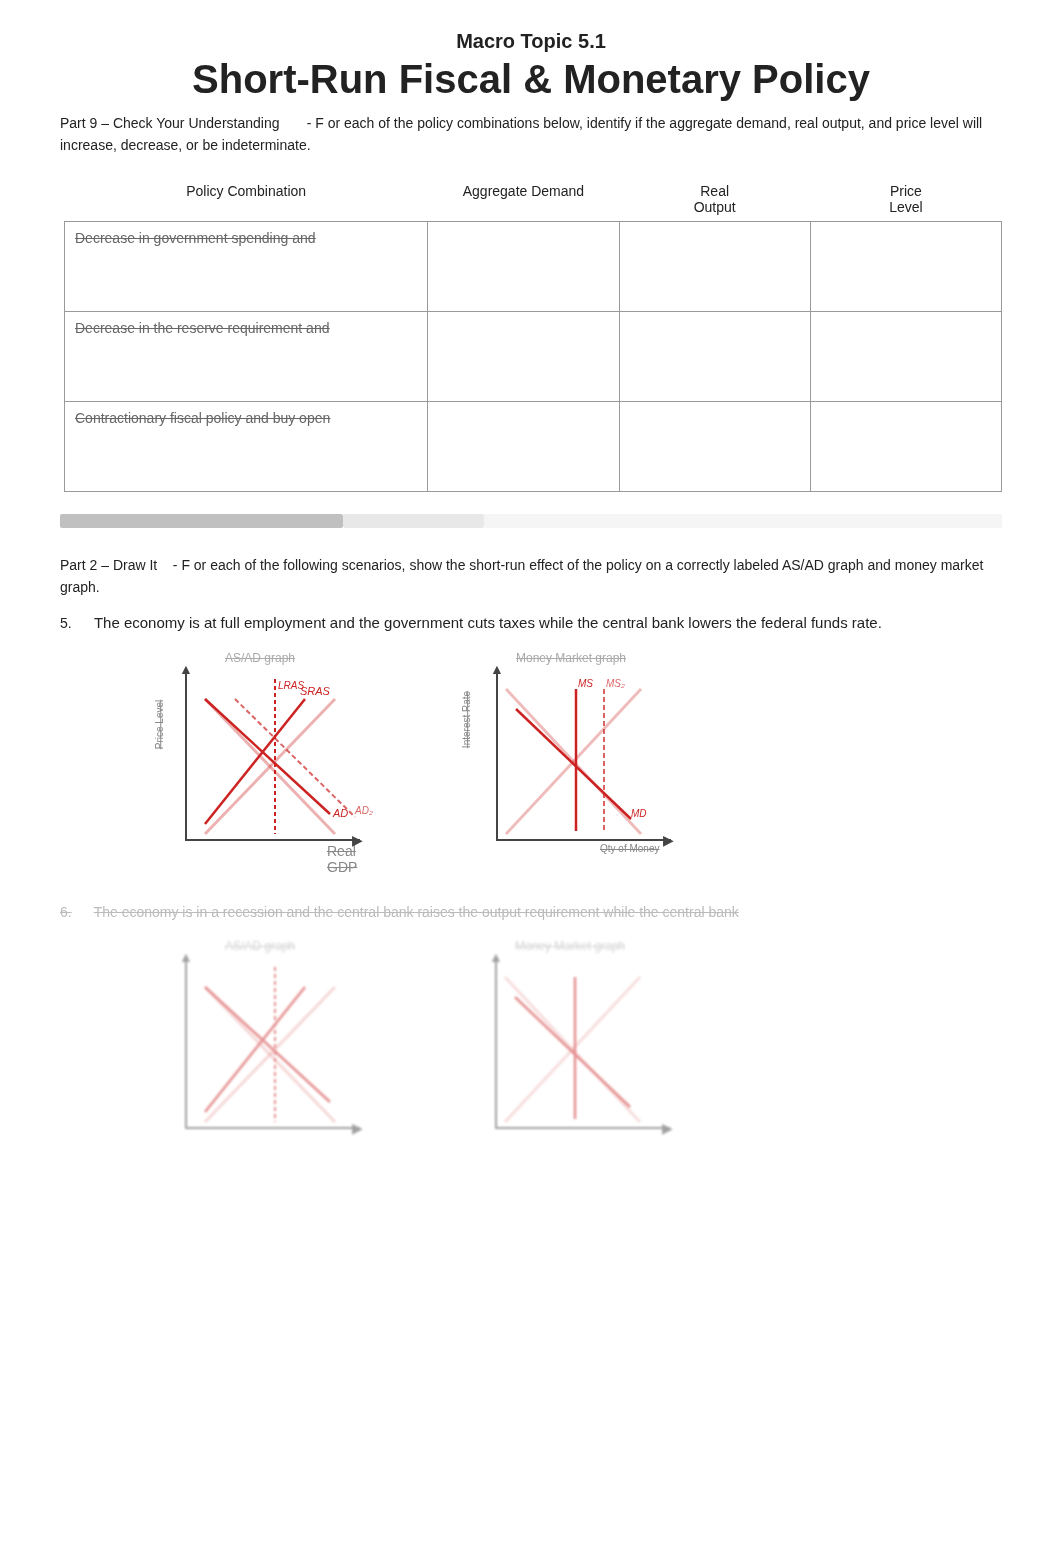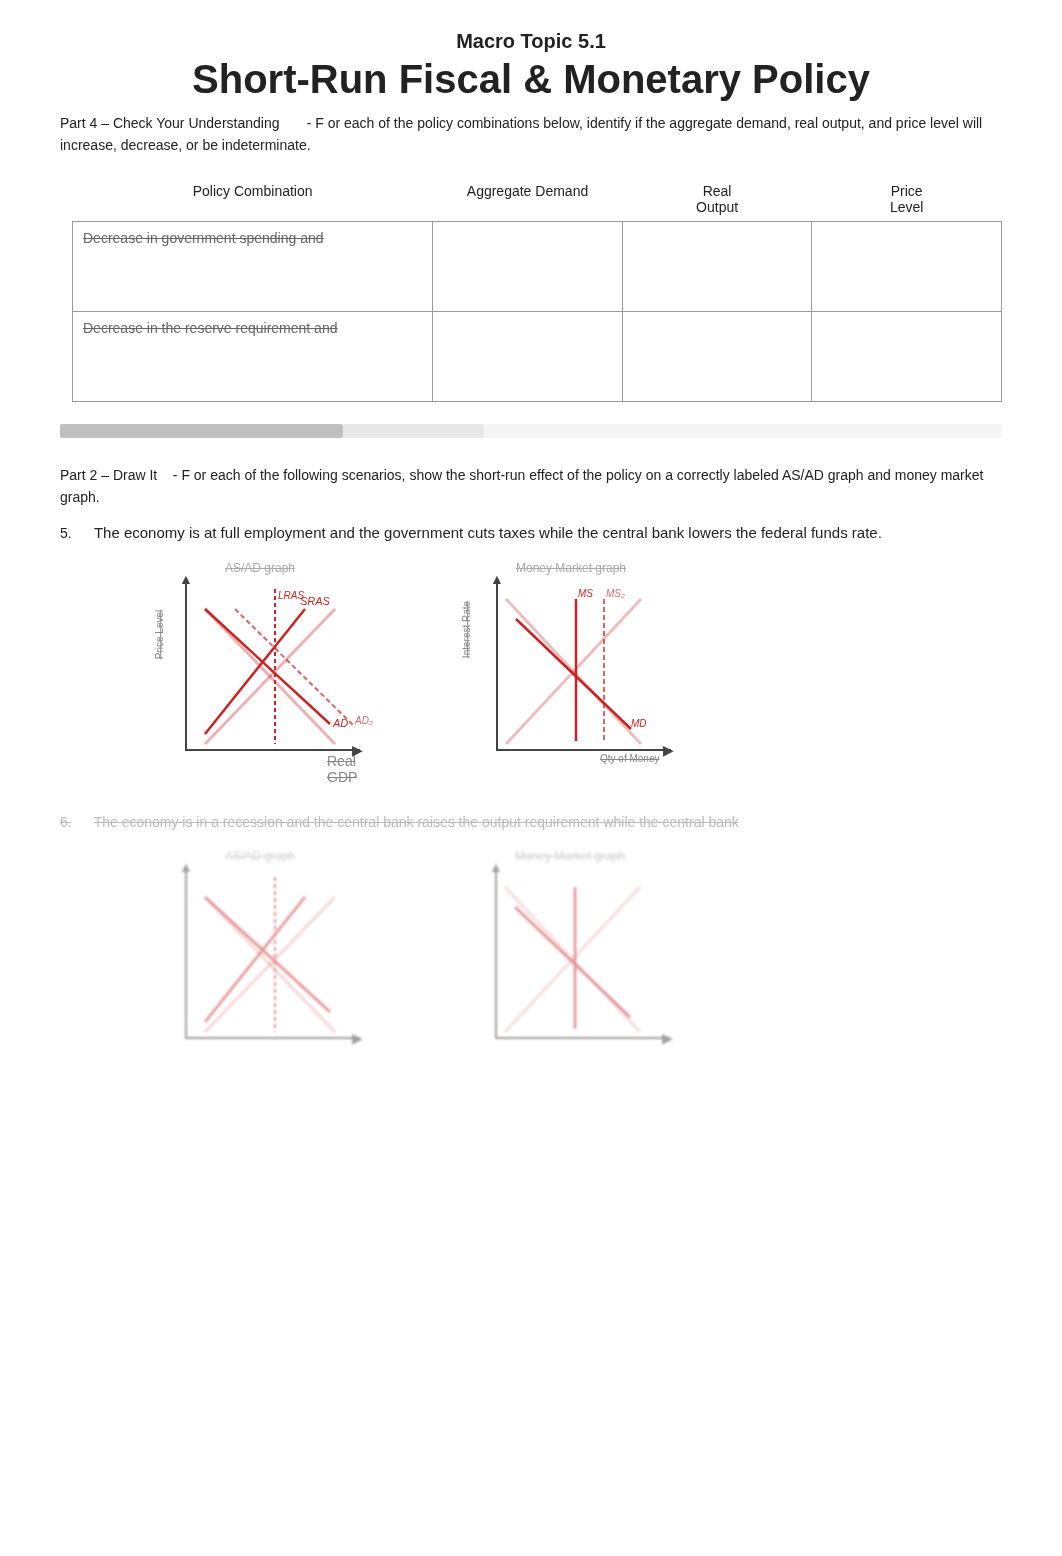--- a/index.html
+++ b/index.html
@@ -163,7 +163,7 @@
 </div>
 
 <div class="part-description">
-  <span>Part 4 – Check Your Understanding</span>
+  <span>Part 9 – Check Your Understanding</span>
   &nbsp;&nbsp;&nbsp;&nbsp;&nbsp;
   <span>- F or each of the policy combinations below, identify if the aggregate demand, real output, and price level will increase, decrease, or be indeterminate.</span>
 </div>

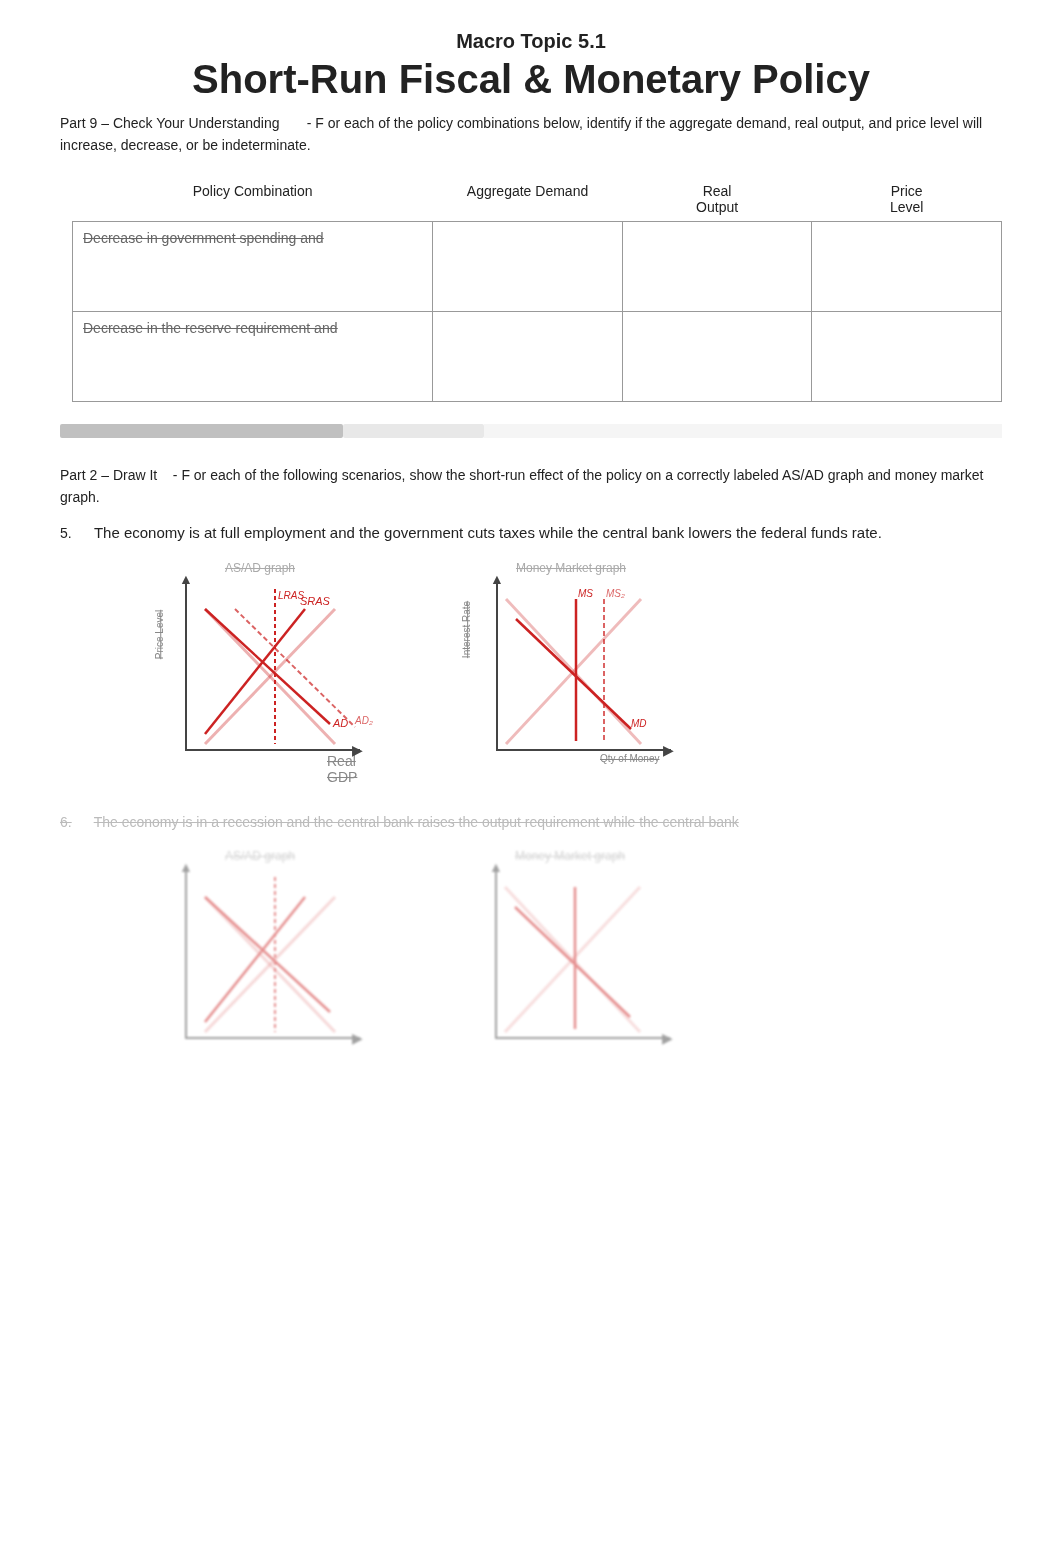--- a/index.html
+++ b/index.html
@@ -37,7 +37,7 @@
     }
 
     .table-container {
-      margin: 10px 0 20px 12px;
+      margin: 10px 0 20px 4px;
     }
 
     table {

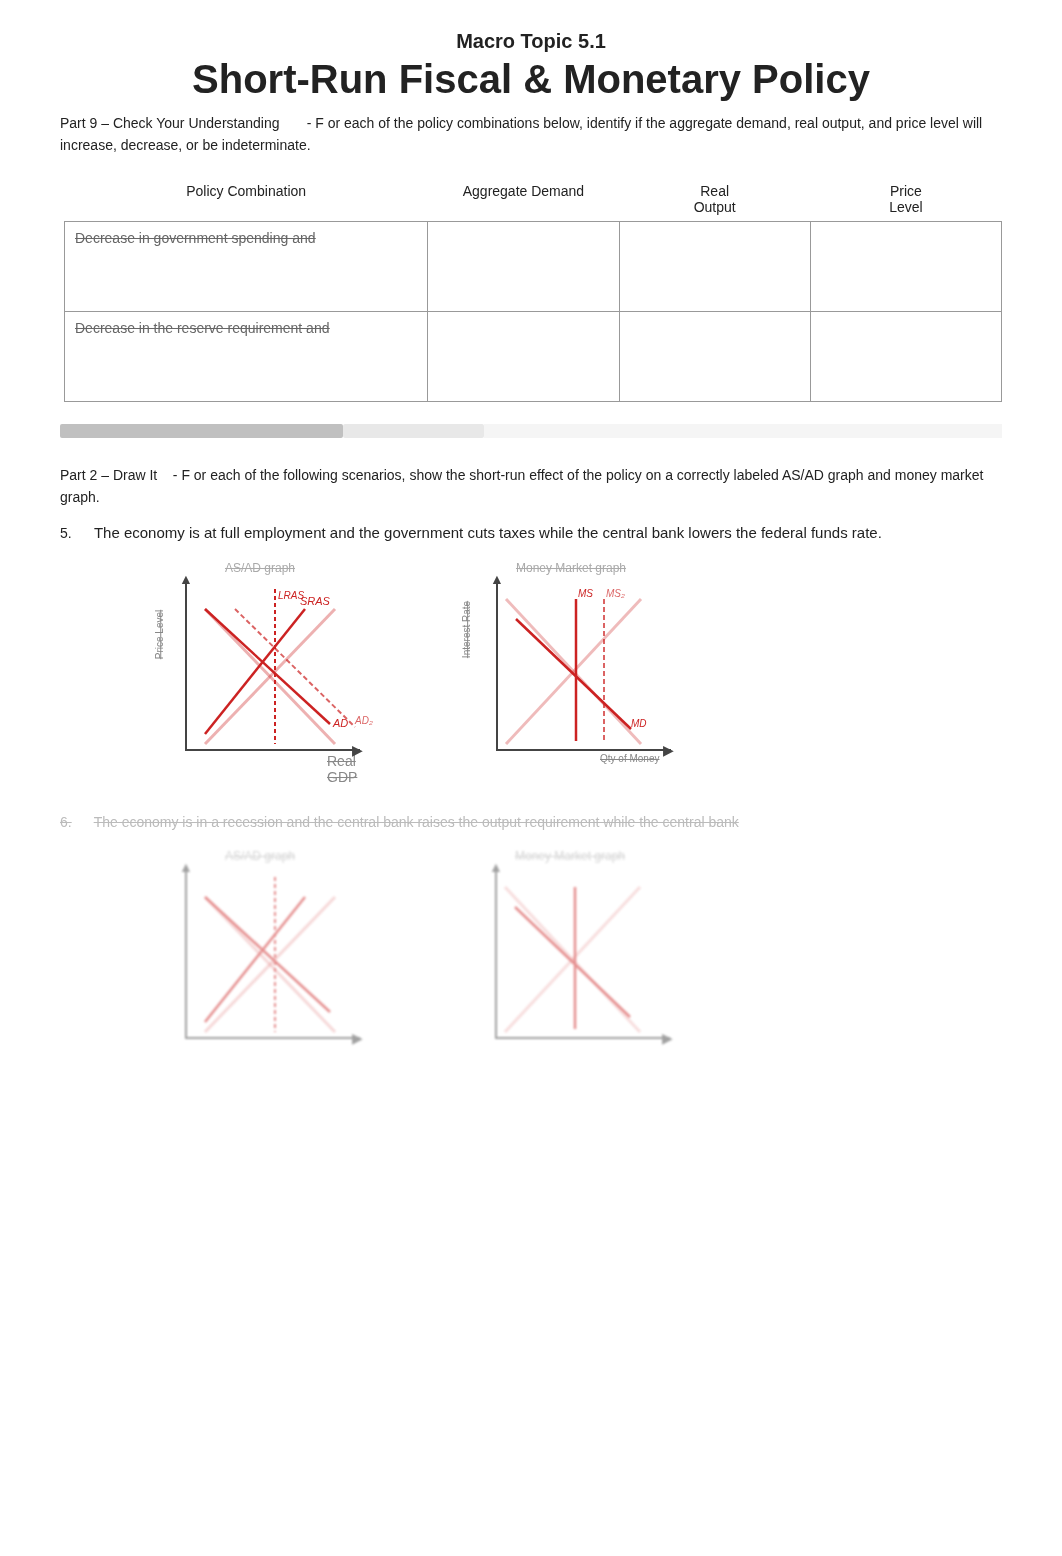--- a/index.html
+++ b/index.html
@@ -205,6 +205,14 @@
         <td class="answer-cell"></td>
       </tr>
 
+      <tr>
+        <td class="policy-cell">
+          <span style="text-decoration: line-through; color: #666;">Contractionary fiscal policy and buy open</span>
+        </td>
+        <td class="answer-cell"></td>
+        <td class="answer-cell"></td>
+        <td class="answer-cell"></td>
+      </tr>
     </tbody>
   </table>
 </div>

